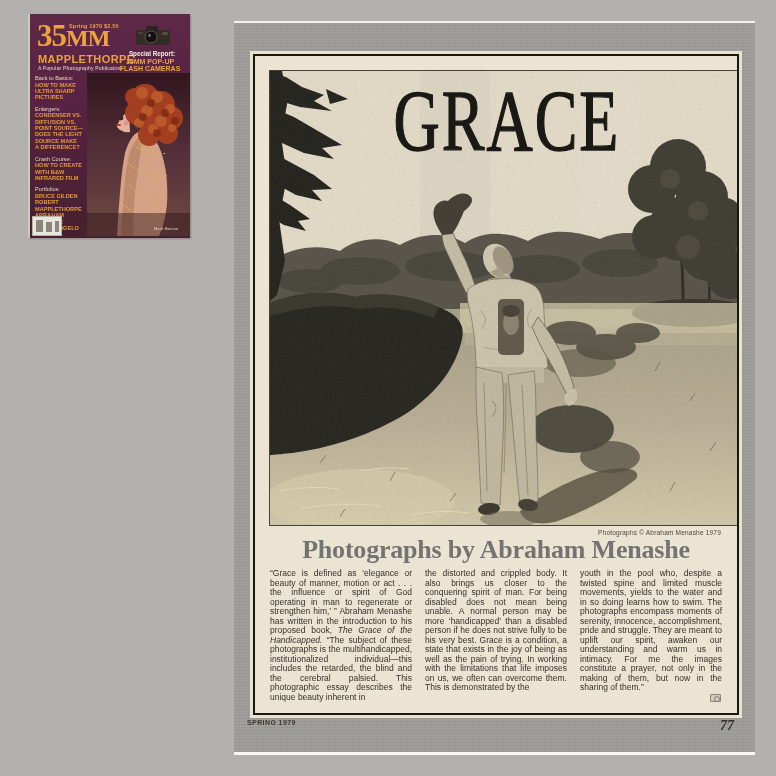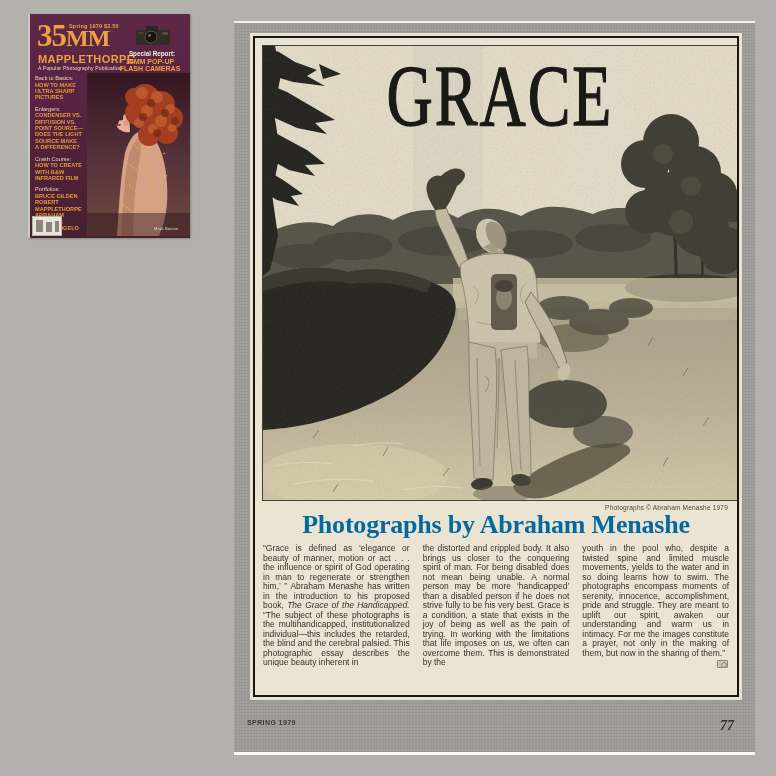--- a/index.html
+++ b/index.html
@@ -42,9 +42,9 @@
             repeating-linear-gradient(90deg, rgba(255,255,255,.05) 0 1px, rgba(0,0,0,0) 1px 3px),
             repeating-linear-gradient(0deg, rgba(0,0,0,.055) 0 1px, rgba(255,255,255,0) 1px 3px);
           border-top:2px solid #f2f1ec; border-bottom:3px solid #fafaf5; }
-  .frame { position:absolute; left:19px; top:13px; width:486px; height:661px;
+  .frame { position:absolute; left:19px; top:31px; width:486px; height:661px;
            border:2px solid #181712; background:#ebe4d2; box-shadow:0 0 0 3px #e9e2cf;
-           padding:7px; overflow:hidden; }
+           padding:14px; overflow:hidden; }
   .photo { position:relative; width:476px; height:456px; border:1px solid #44413a; overflow:hidden; background:#e9e1cd; }
   .photo svg { display:block; width:100%; height:100%; }
   .grace { position:absolute; left:0; right:0; top:7px; text-align:center;

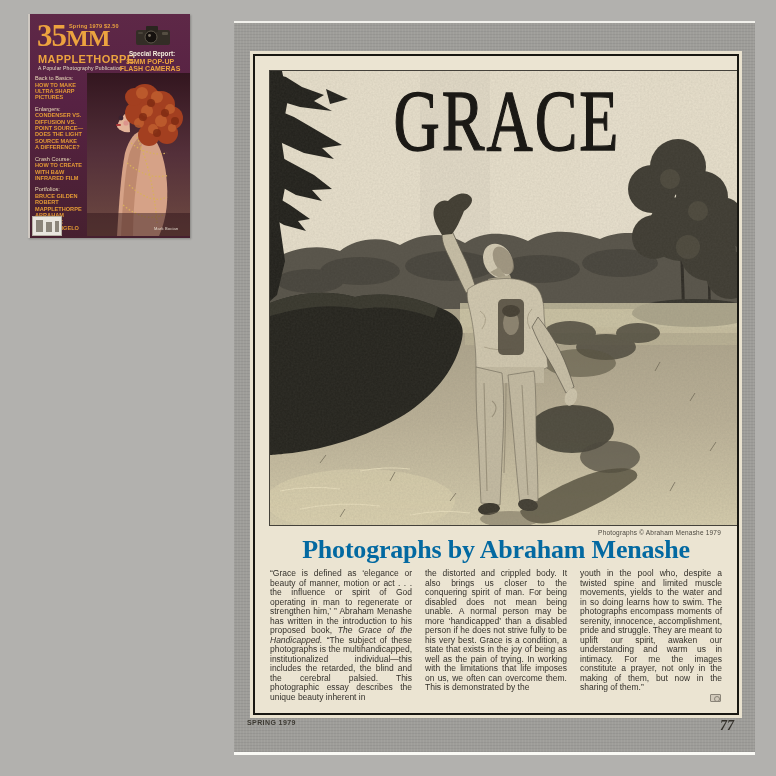--- a/index.html
+++ b/index.html
@@ -53,7 +53,7 @@
            transform:scaleY(1.35); transform-origin:top center; line-height:1; }
   .credit { text-align:right; font-size:6.5px; color:#4a463e; margin:3px 2px 0 0; letter-spacing:.2px; }
   .headline { text-align:center; font-family:"Liberation Serif",serif; font-weight:bold;
-              font-size:26px; color:#0369a1; margin-top:0; line-height:1.05; letter-spacing:-.2px; }
+              font-size:26px; color:#737373; margin-top:0; line-height:1.05; letter-spacing:-.2px; }
   .cols { display:flex; gap:13px; margin-top:6px; padding:0 1px; }
   .col { flex:1; font-size:8.5px; line-height:9.5px; text-align:justify; color:#34312b; position:relative; }
   .col .it { font-style:italic; }

